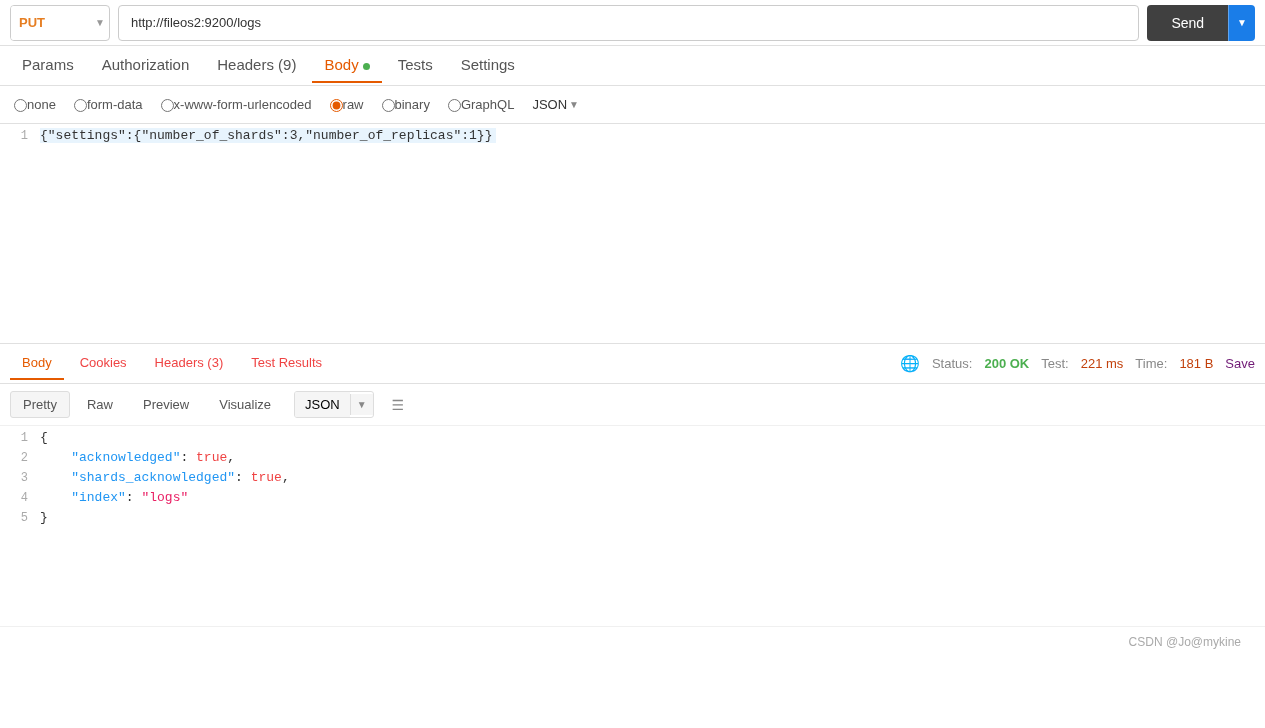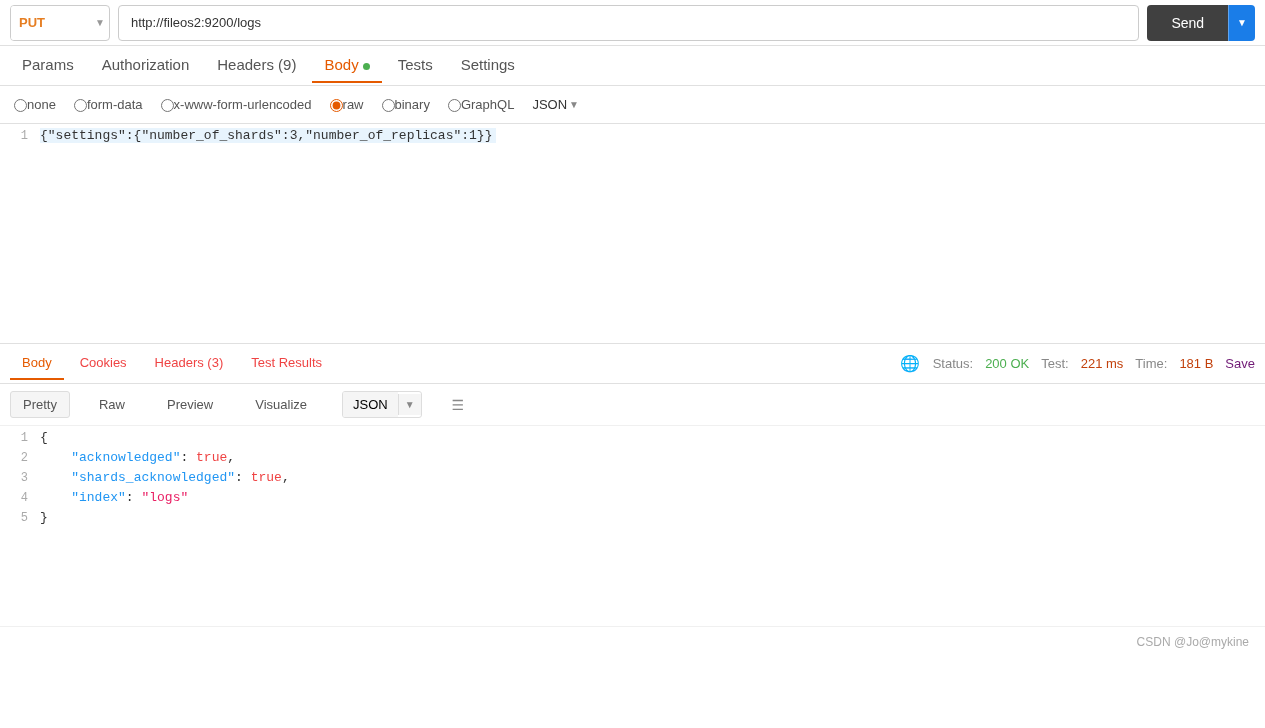--- a/index.html
+++ b/index.html
@@ -236,7 +236,7 @@
       font-size: 13px;
     }
 
-    .status-ok { color: #4caf50; font-weight: 400; }
+    .status-ok { color: #4caf50; font-weight: 700; }
     .meta-label { color: #888; }
     .meta-value { color: #c2410c; }
 

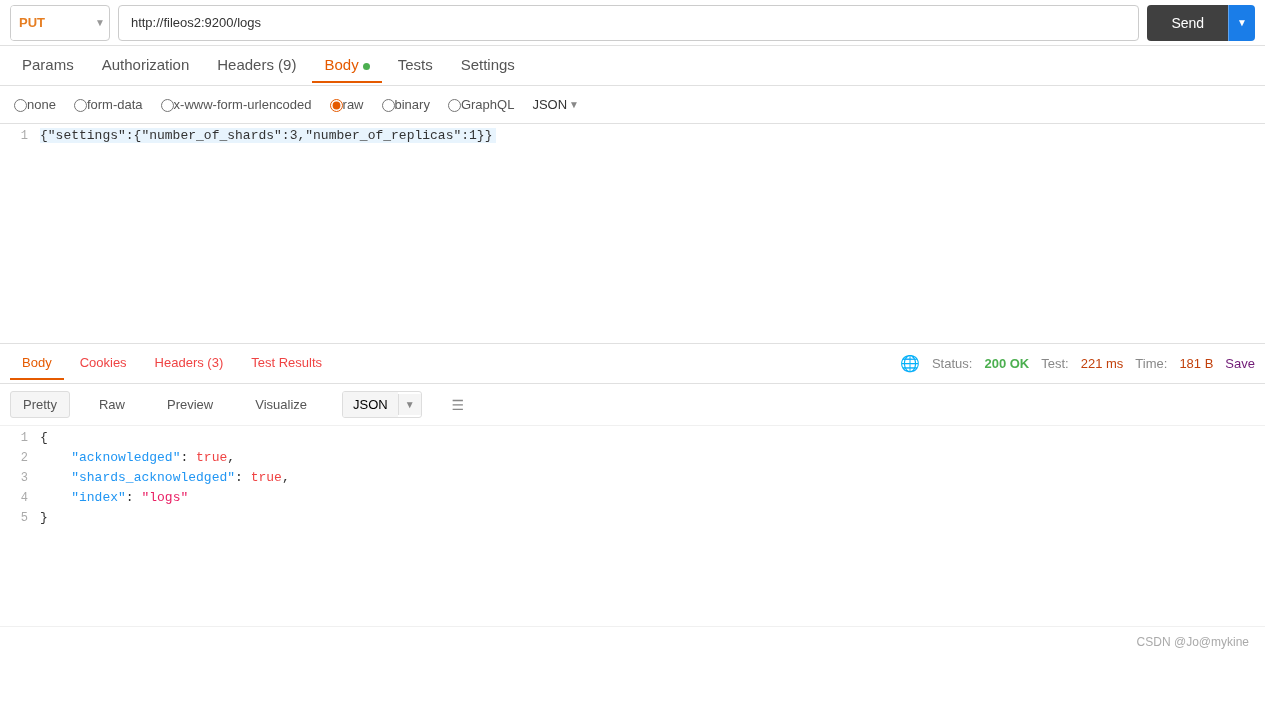--- a/index.html
+++ b/index.html
@@ -259,7 +259,7 @@
       display: flex;
       align-items: center;
       padding: 6px 10px;
-      gap: 16px;
+      gap: 4px;
       border-bottom: 1px solid #f0f0f0;
       height: 42px;
     }

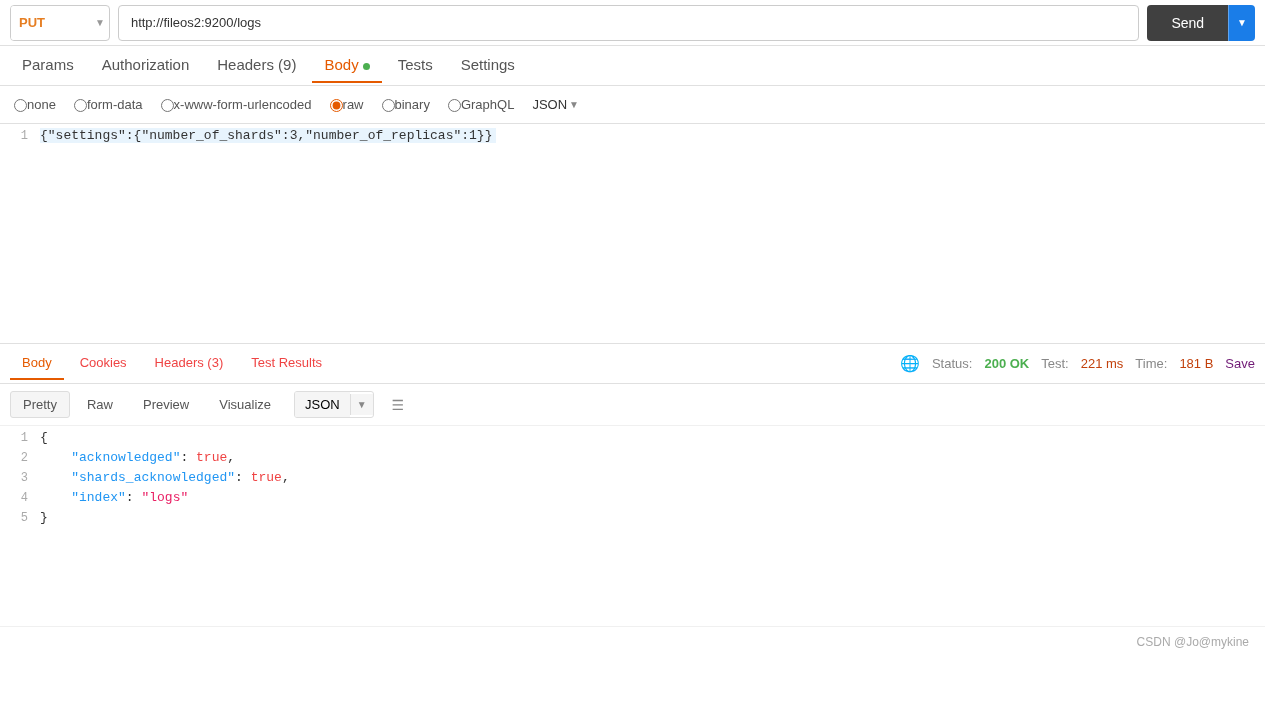--- a/index.html
+++ b/index.html
@@ -329,7 +329,7 @@
     .footer {
       display: flex;
       justify-content: flex-end;
-      padding: 8px 16px;
+      padding: 8px 24px;
       color: #aaa;
       font-size: 12px;
       border-top: 1px solid #f0f0f0;

